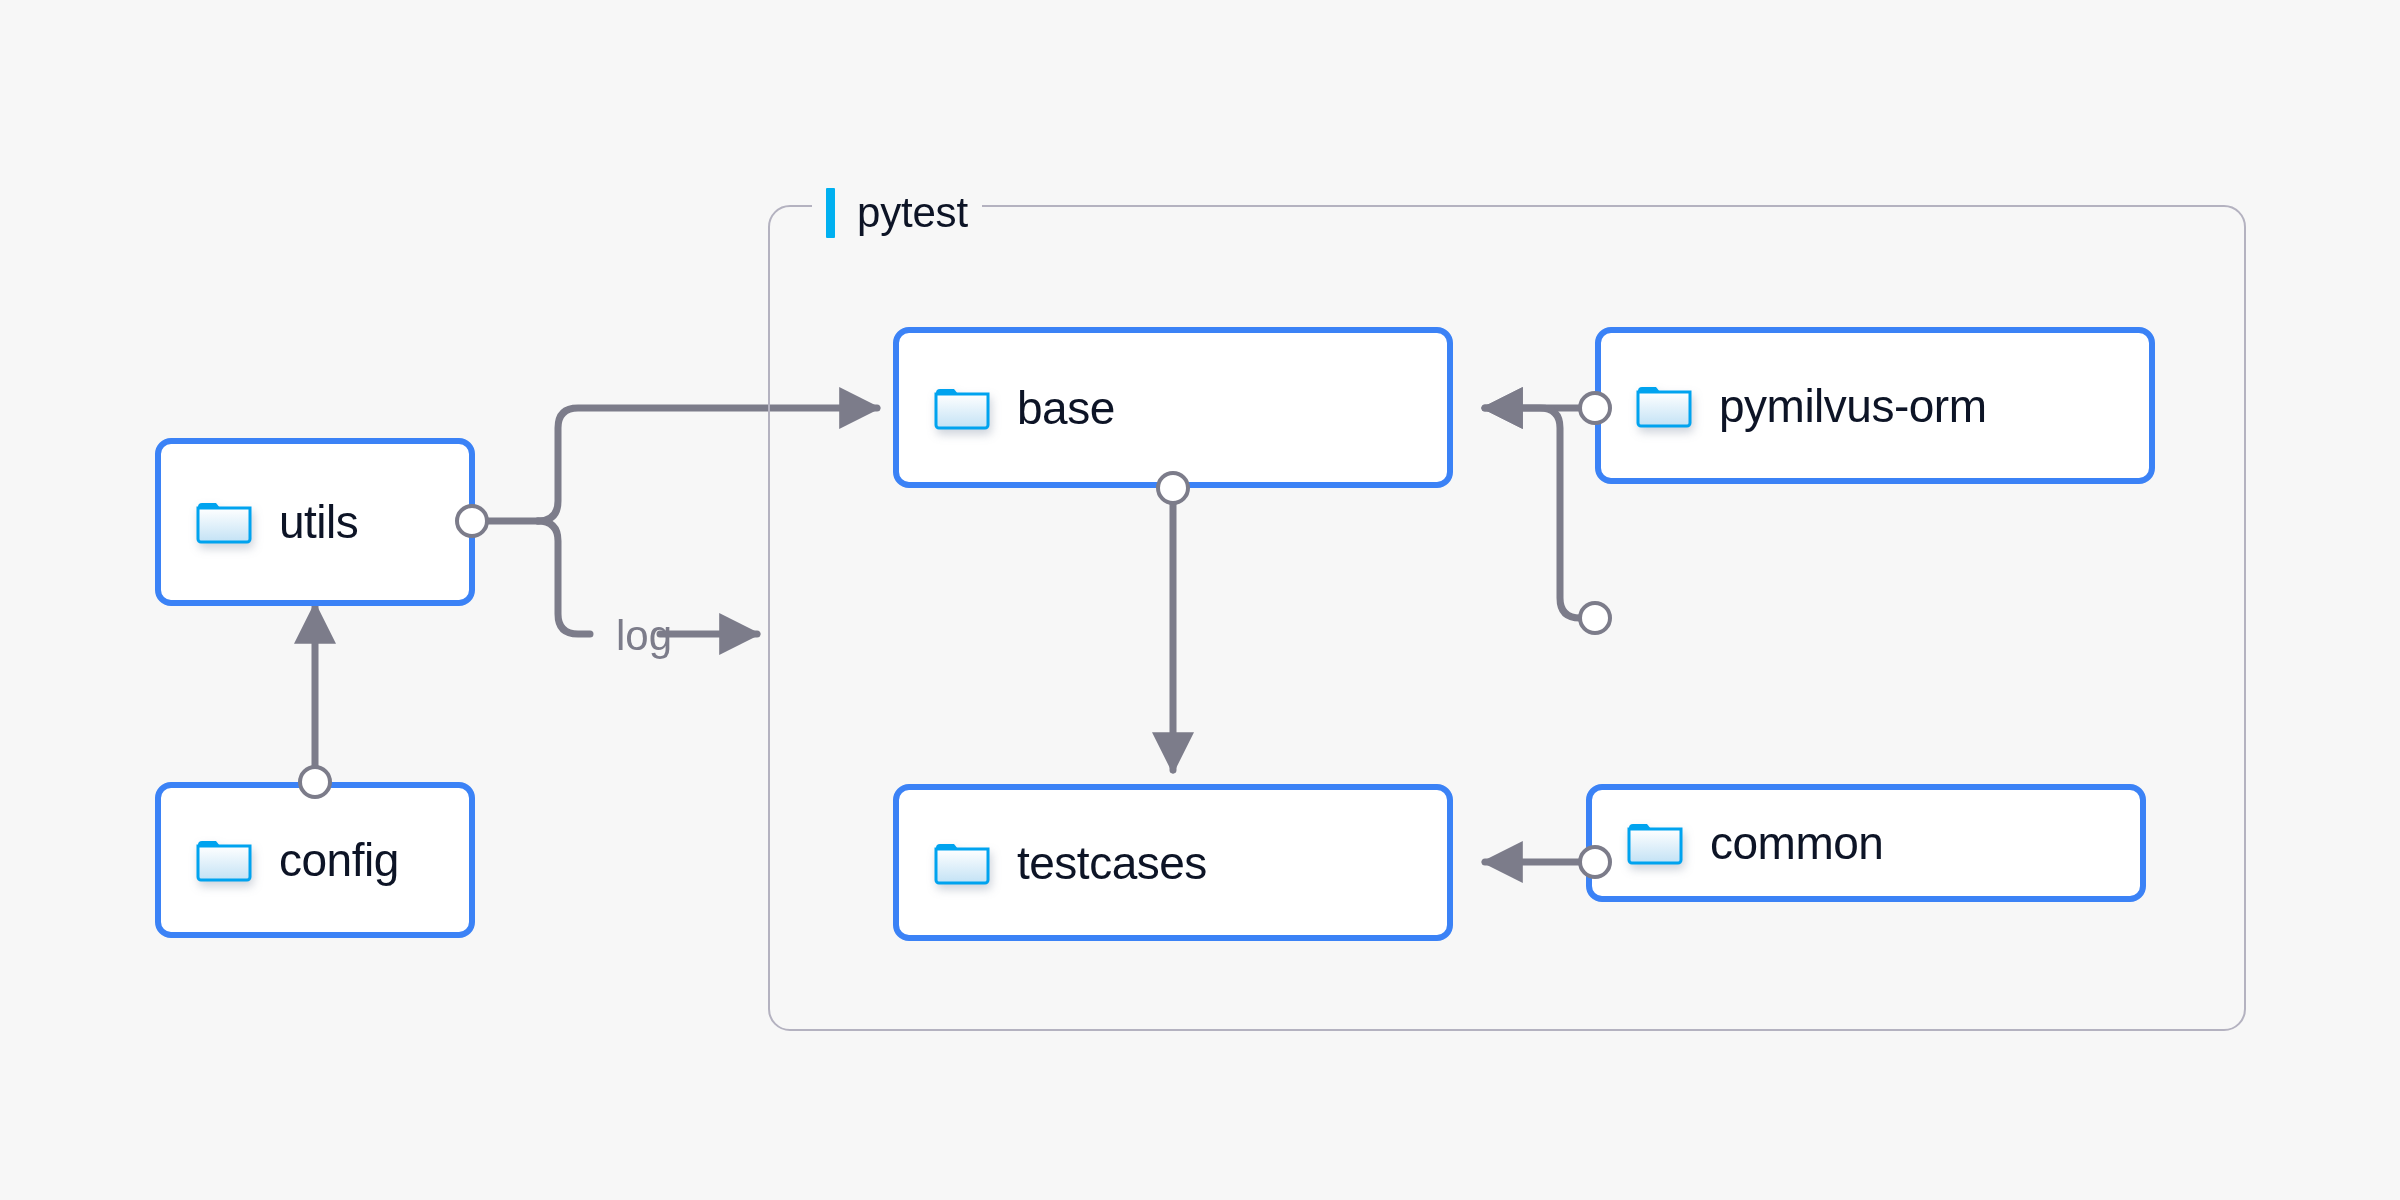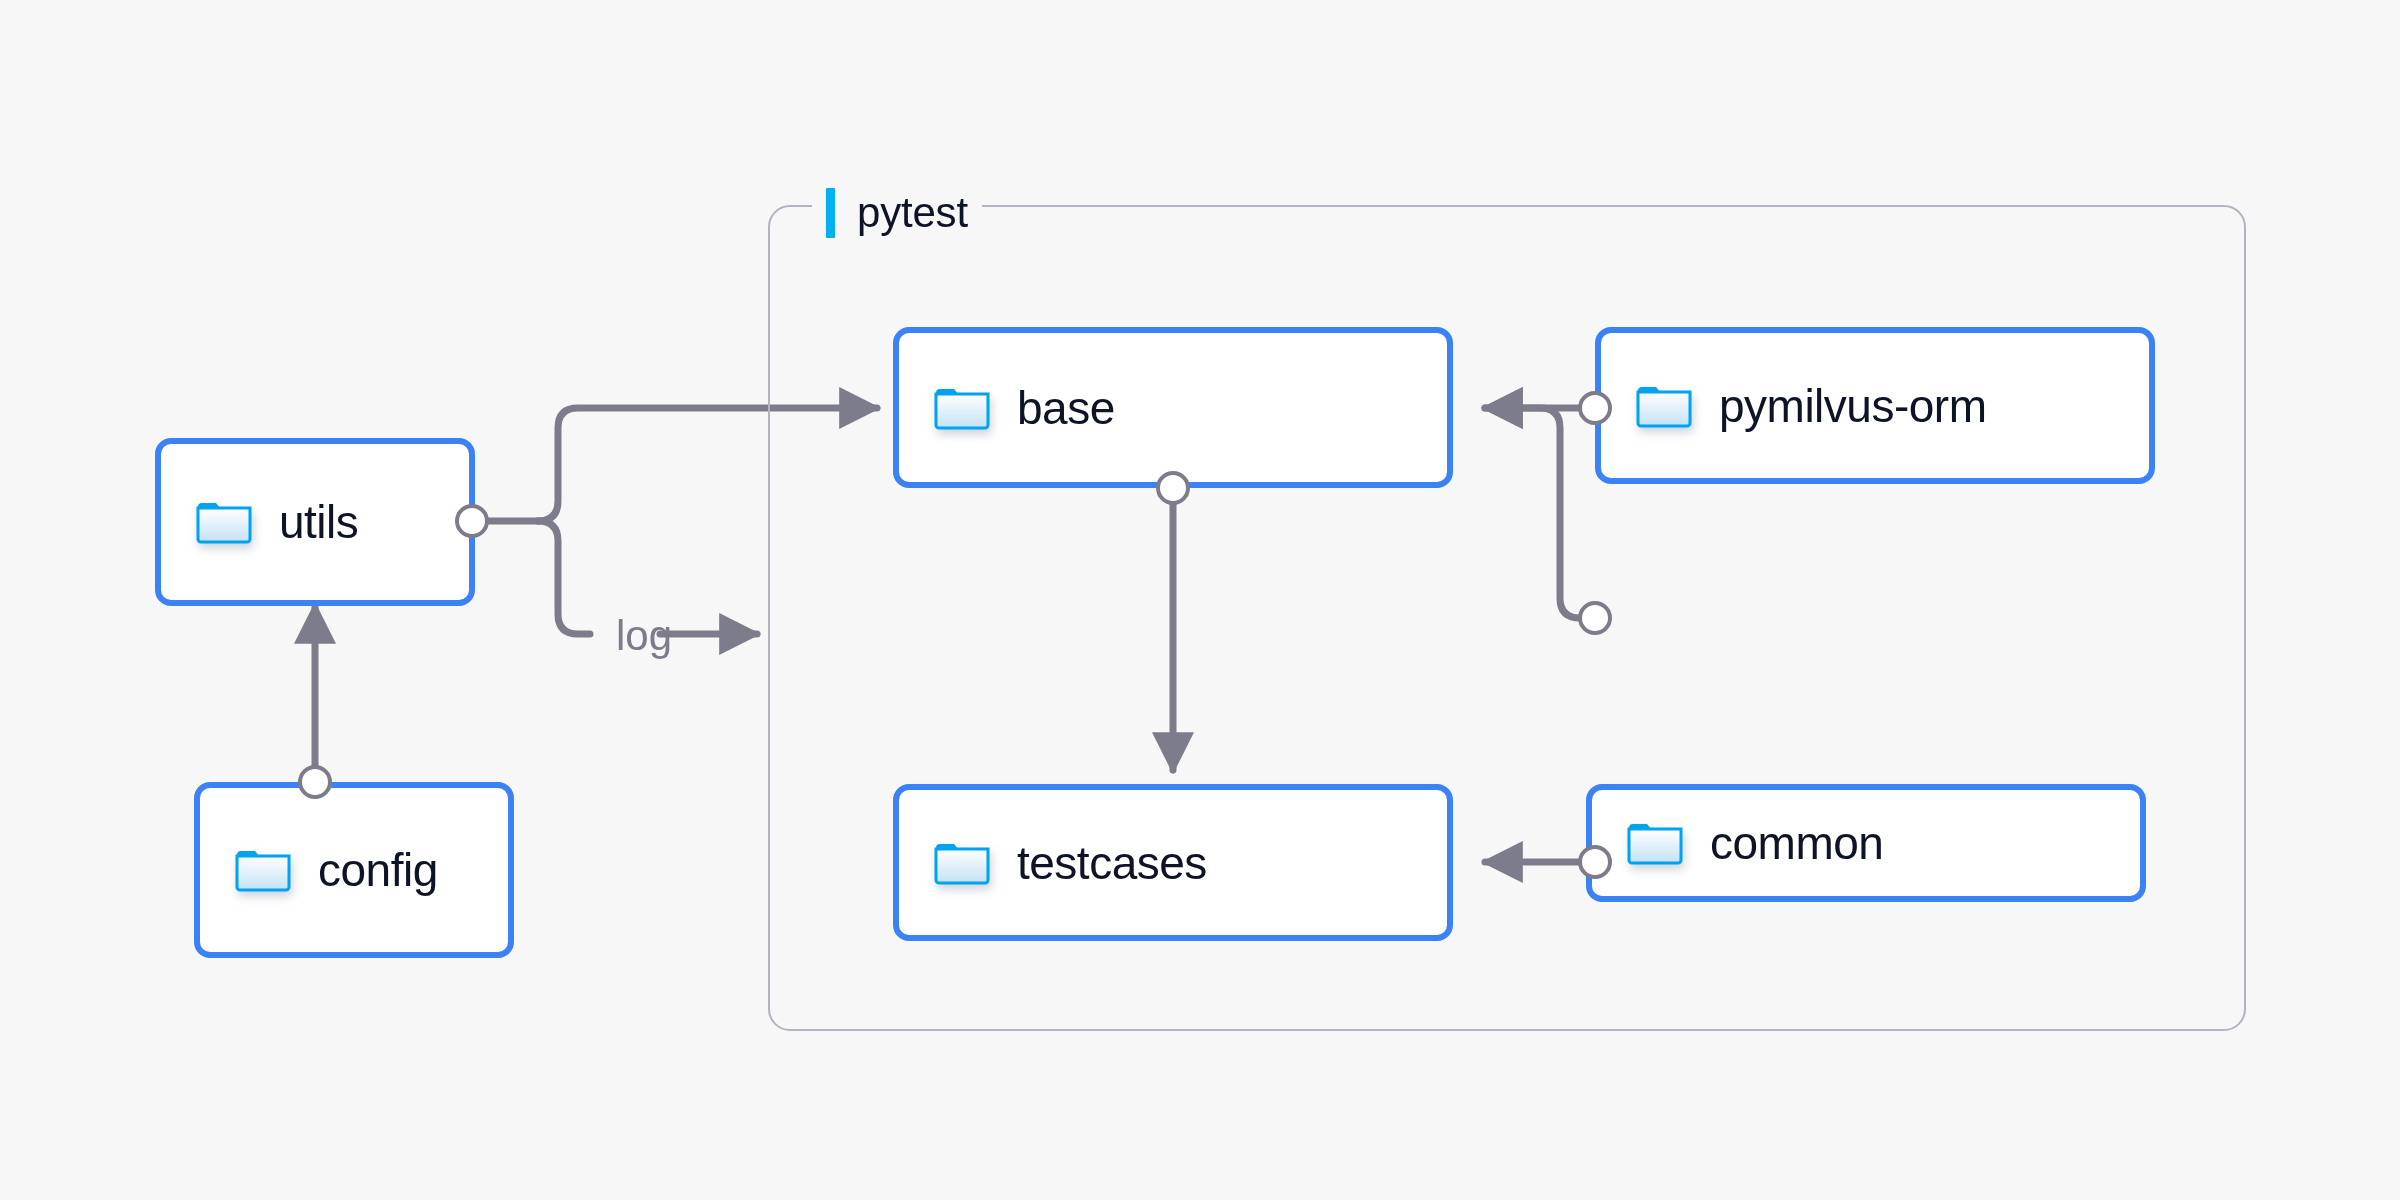--- a/index.html
+++ b/index.html
@@ -167,7 +167,7 @@
   </div>
   <span class="port" style="left:472px; top:521px;"></span>
 
-  <div class="node" style="left:155px; top:782px; width:320px; height:176px;margin-left:39px;">
+  <div class="node" style="left:155px; top:782px; width:320px; height:156px;">
     <span class="folder-icon">
       <svg width="58" height="48" viewBox="0 0 58 48">
         <path d="M3 9 a4 4 0 0 1 4-4 h14 l4 5 h-18 z" fill="#00a3ef"></path>

